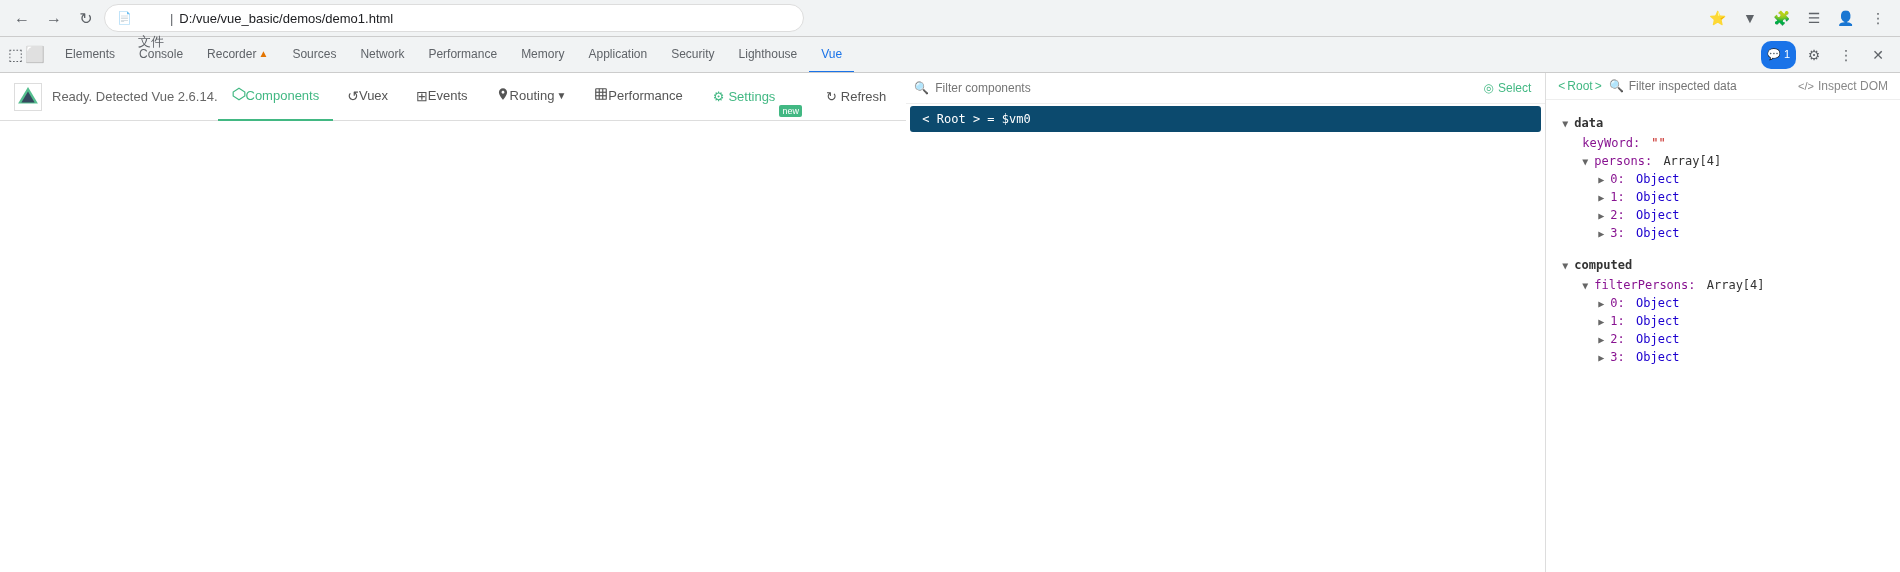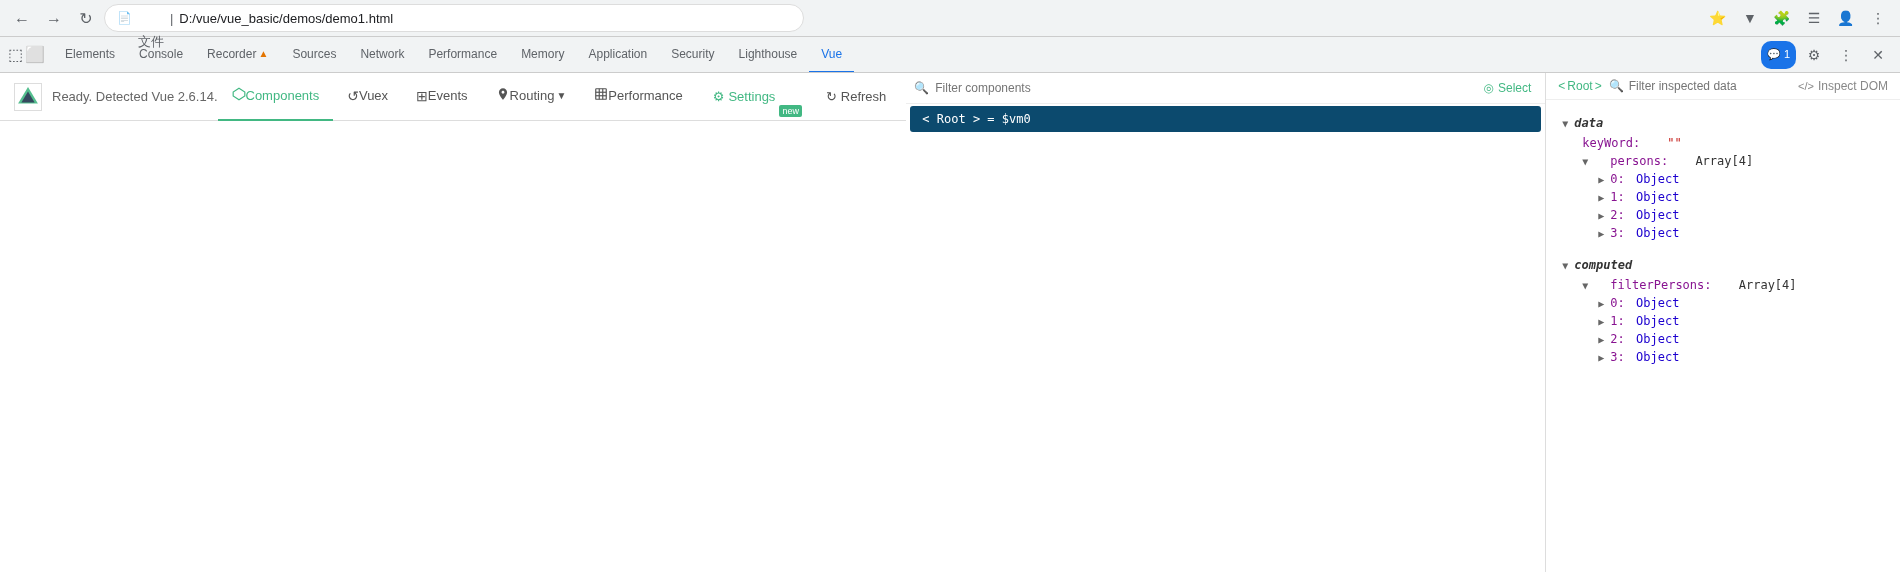--- a/index.html
+++ b/index.html
@@ -273,7 +273,7 @@
       font-weight: bold;
     }
     .triangle { color: #666; font-size: 10px; cursor: pointer; }
-    .section-name { color: #333; font-style: italic; }
+    .section-name { color: #333; }
     .prop-line {
       padding: 2px 0 2px 20px;
       display: flex; align-items: center; gap: 20px;

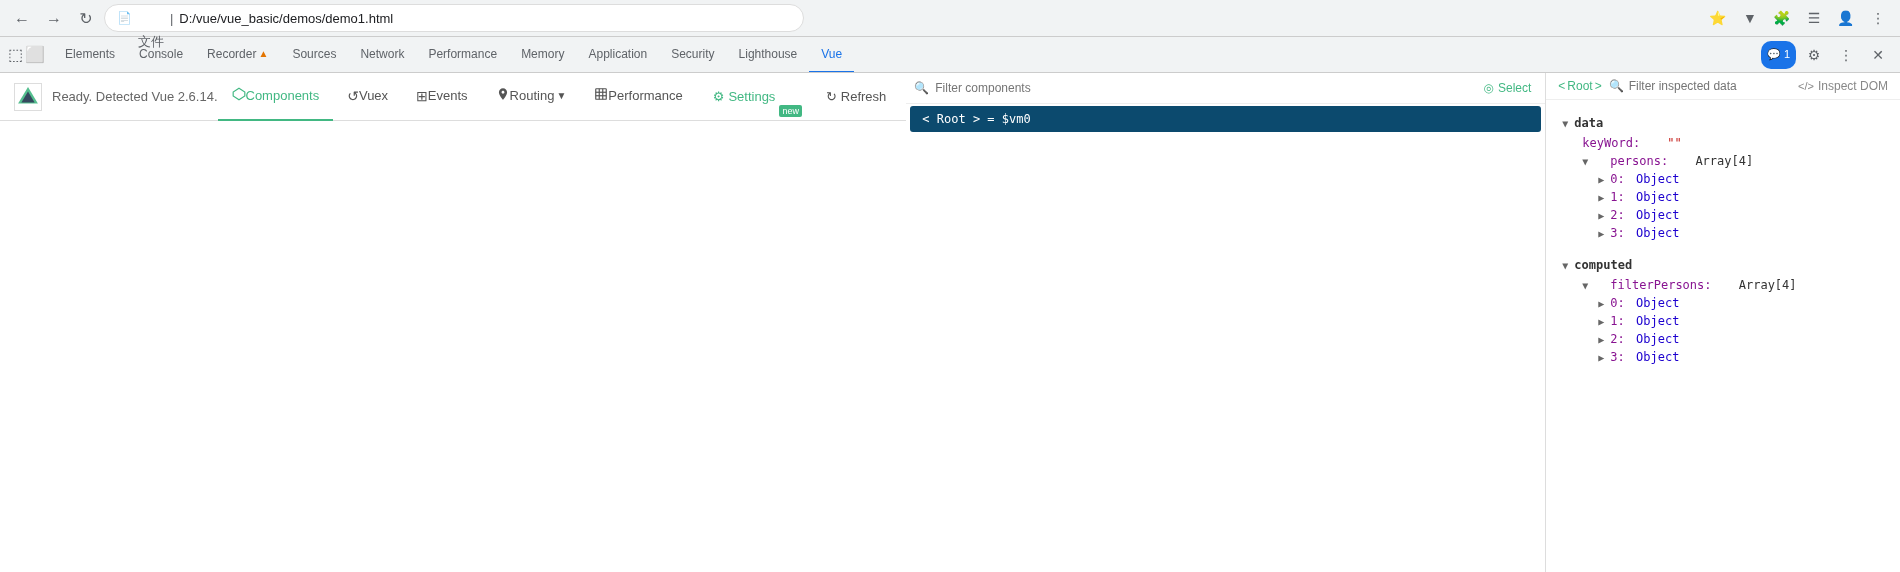--- a/index.html
+++ b/index.html
@@ -276,7 +276,7 @@
     .section-name { color: #333; }
     .prop-line {
       padding: 2px 0 2px 20px;
-      display: flex; align-items: center; gap: 20px;
+      display: flex; align-items: center; gap: 4px;
     }
     .prop-key { color: #881391; }
     .prop-value-string { color: #c41a16; }

